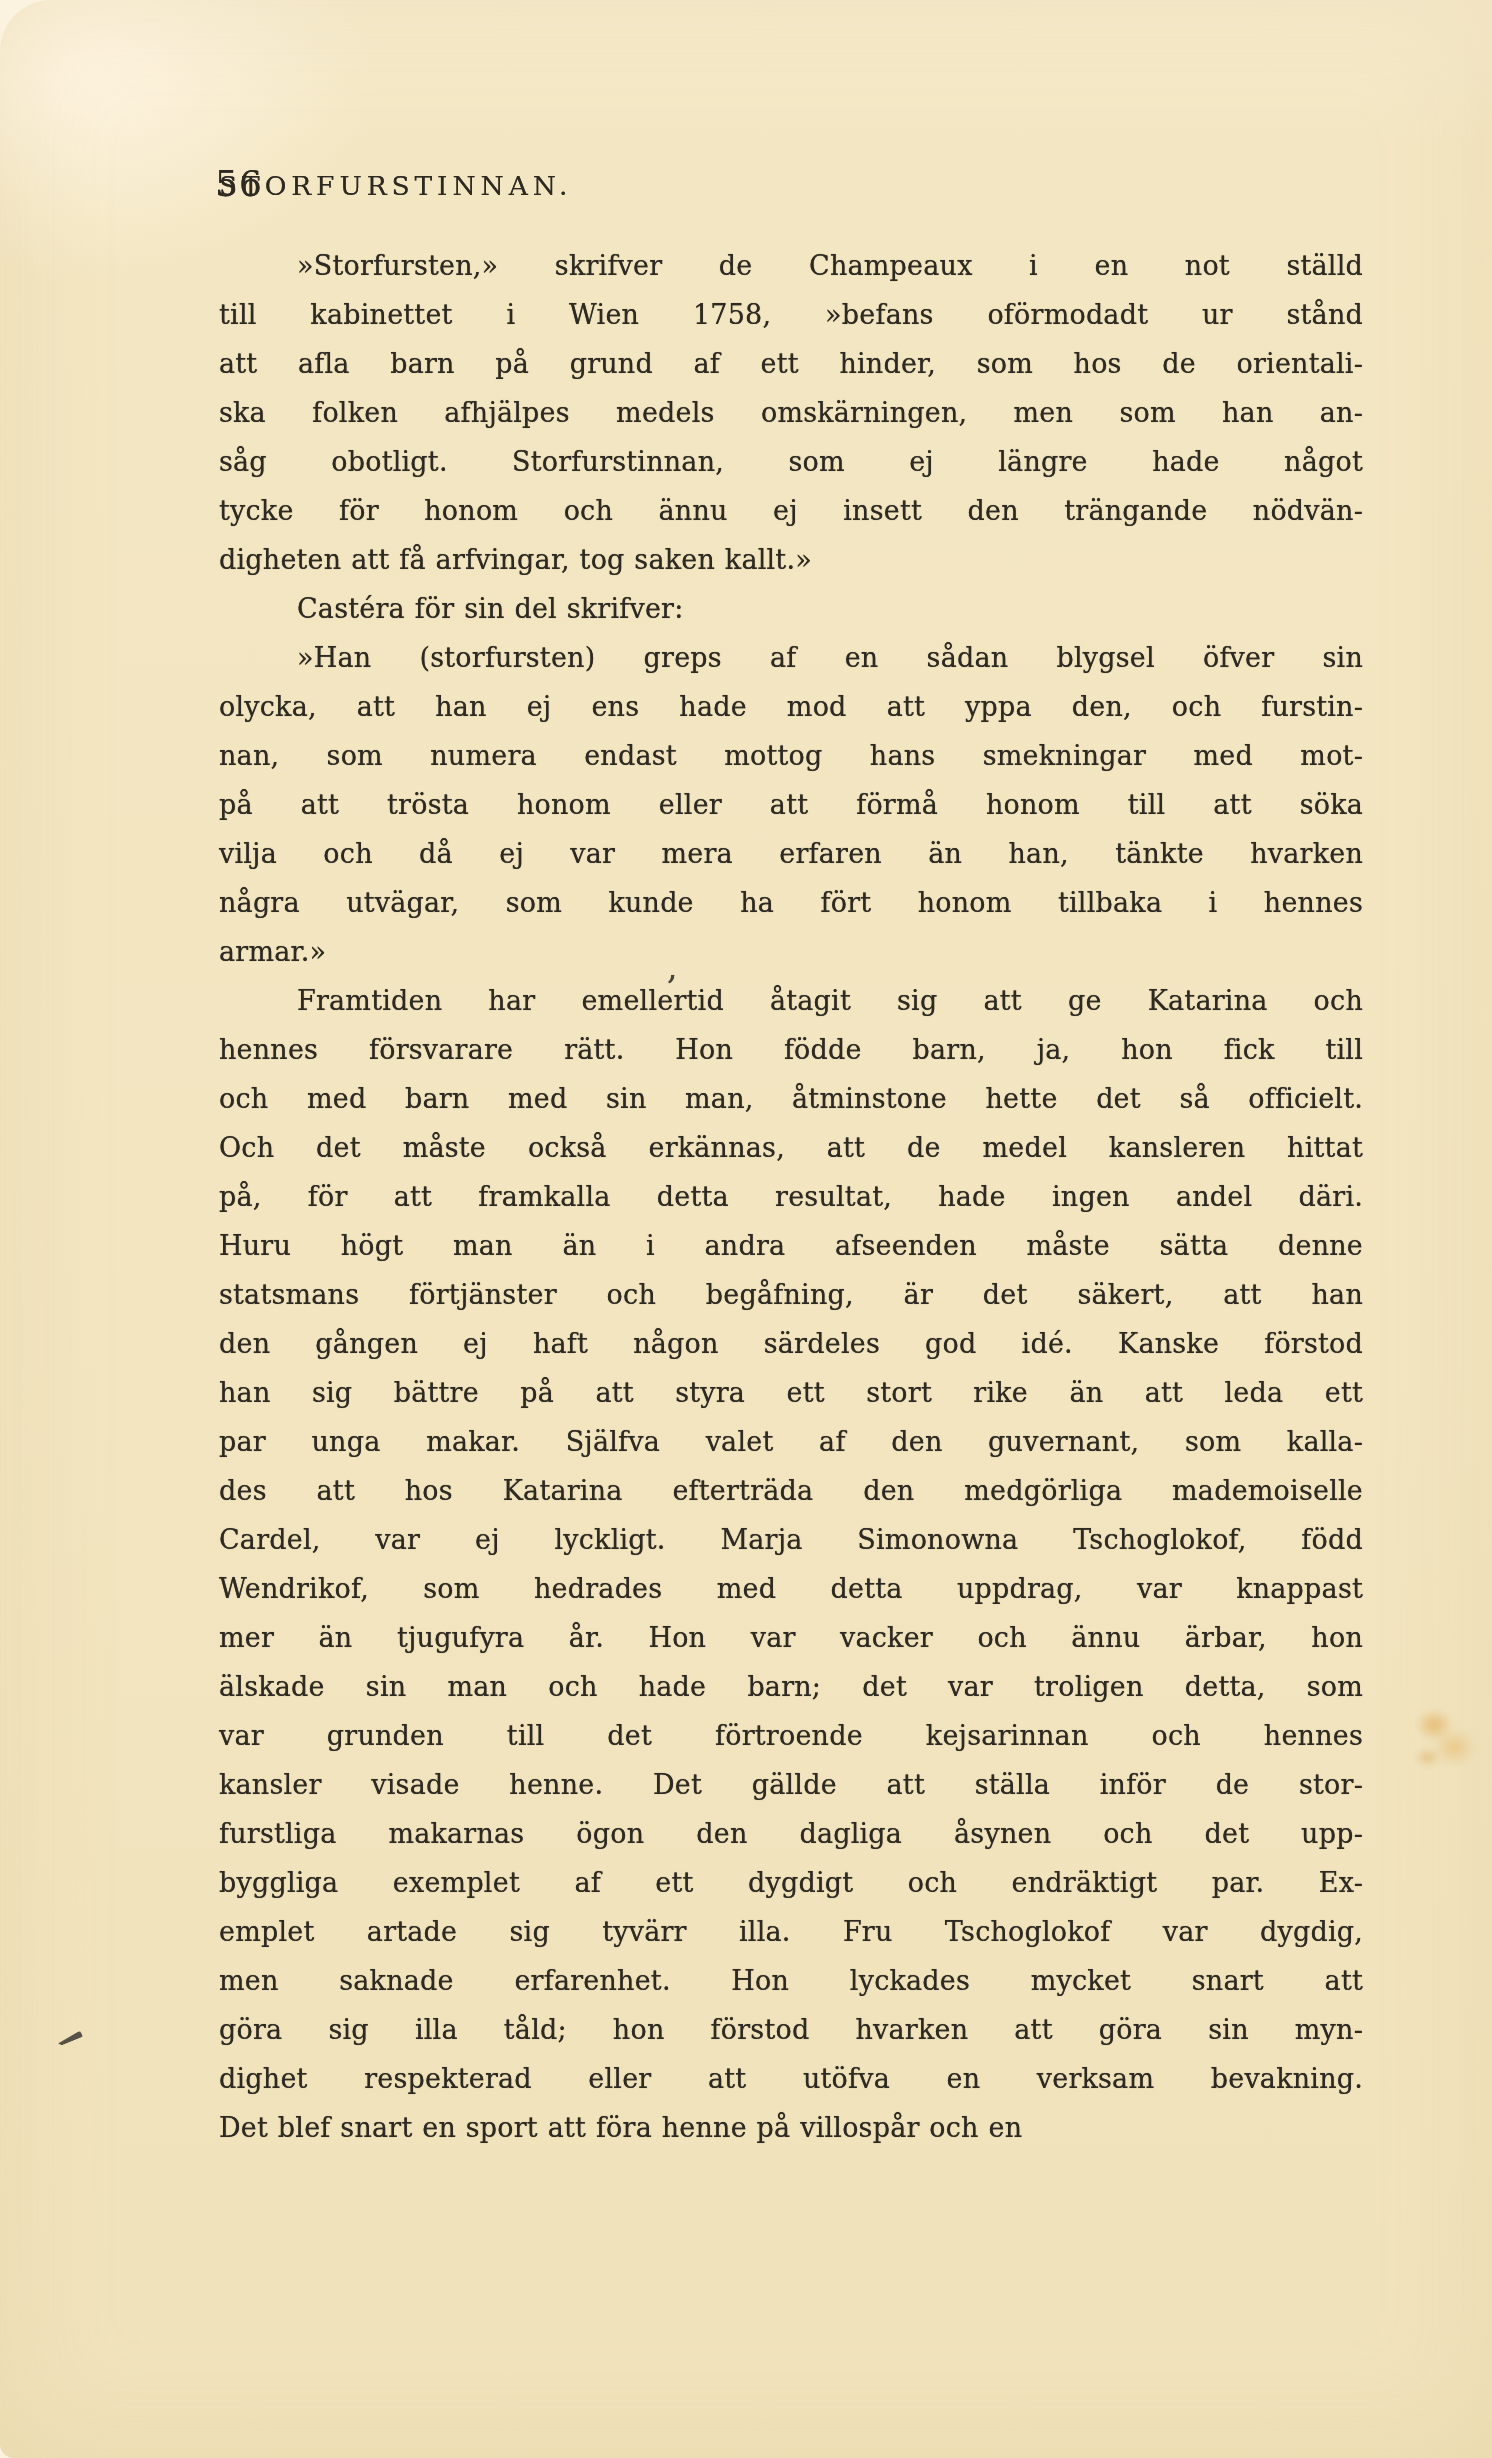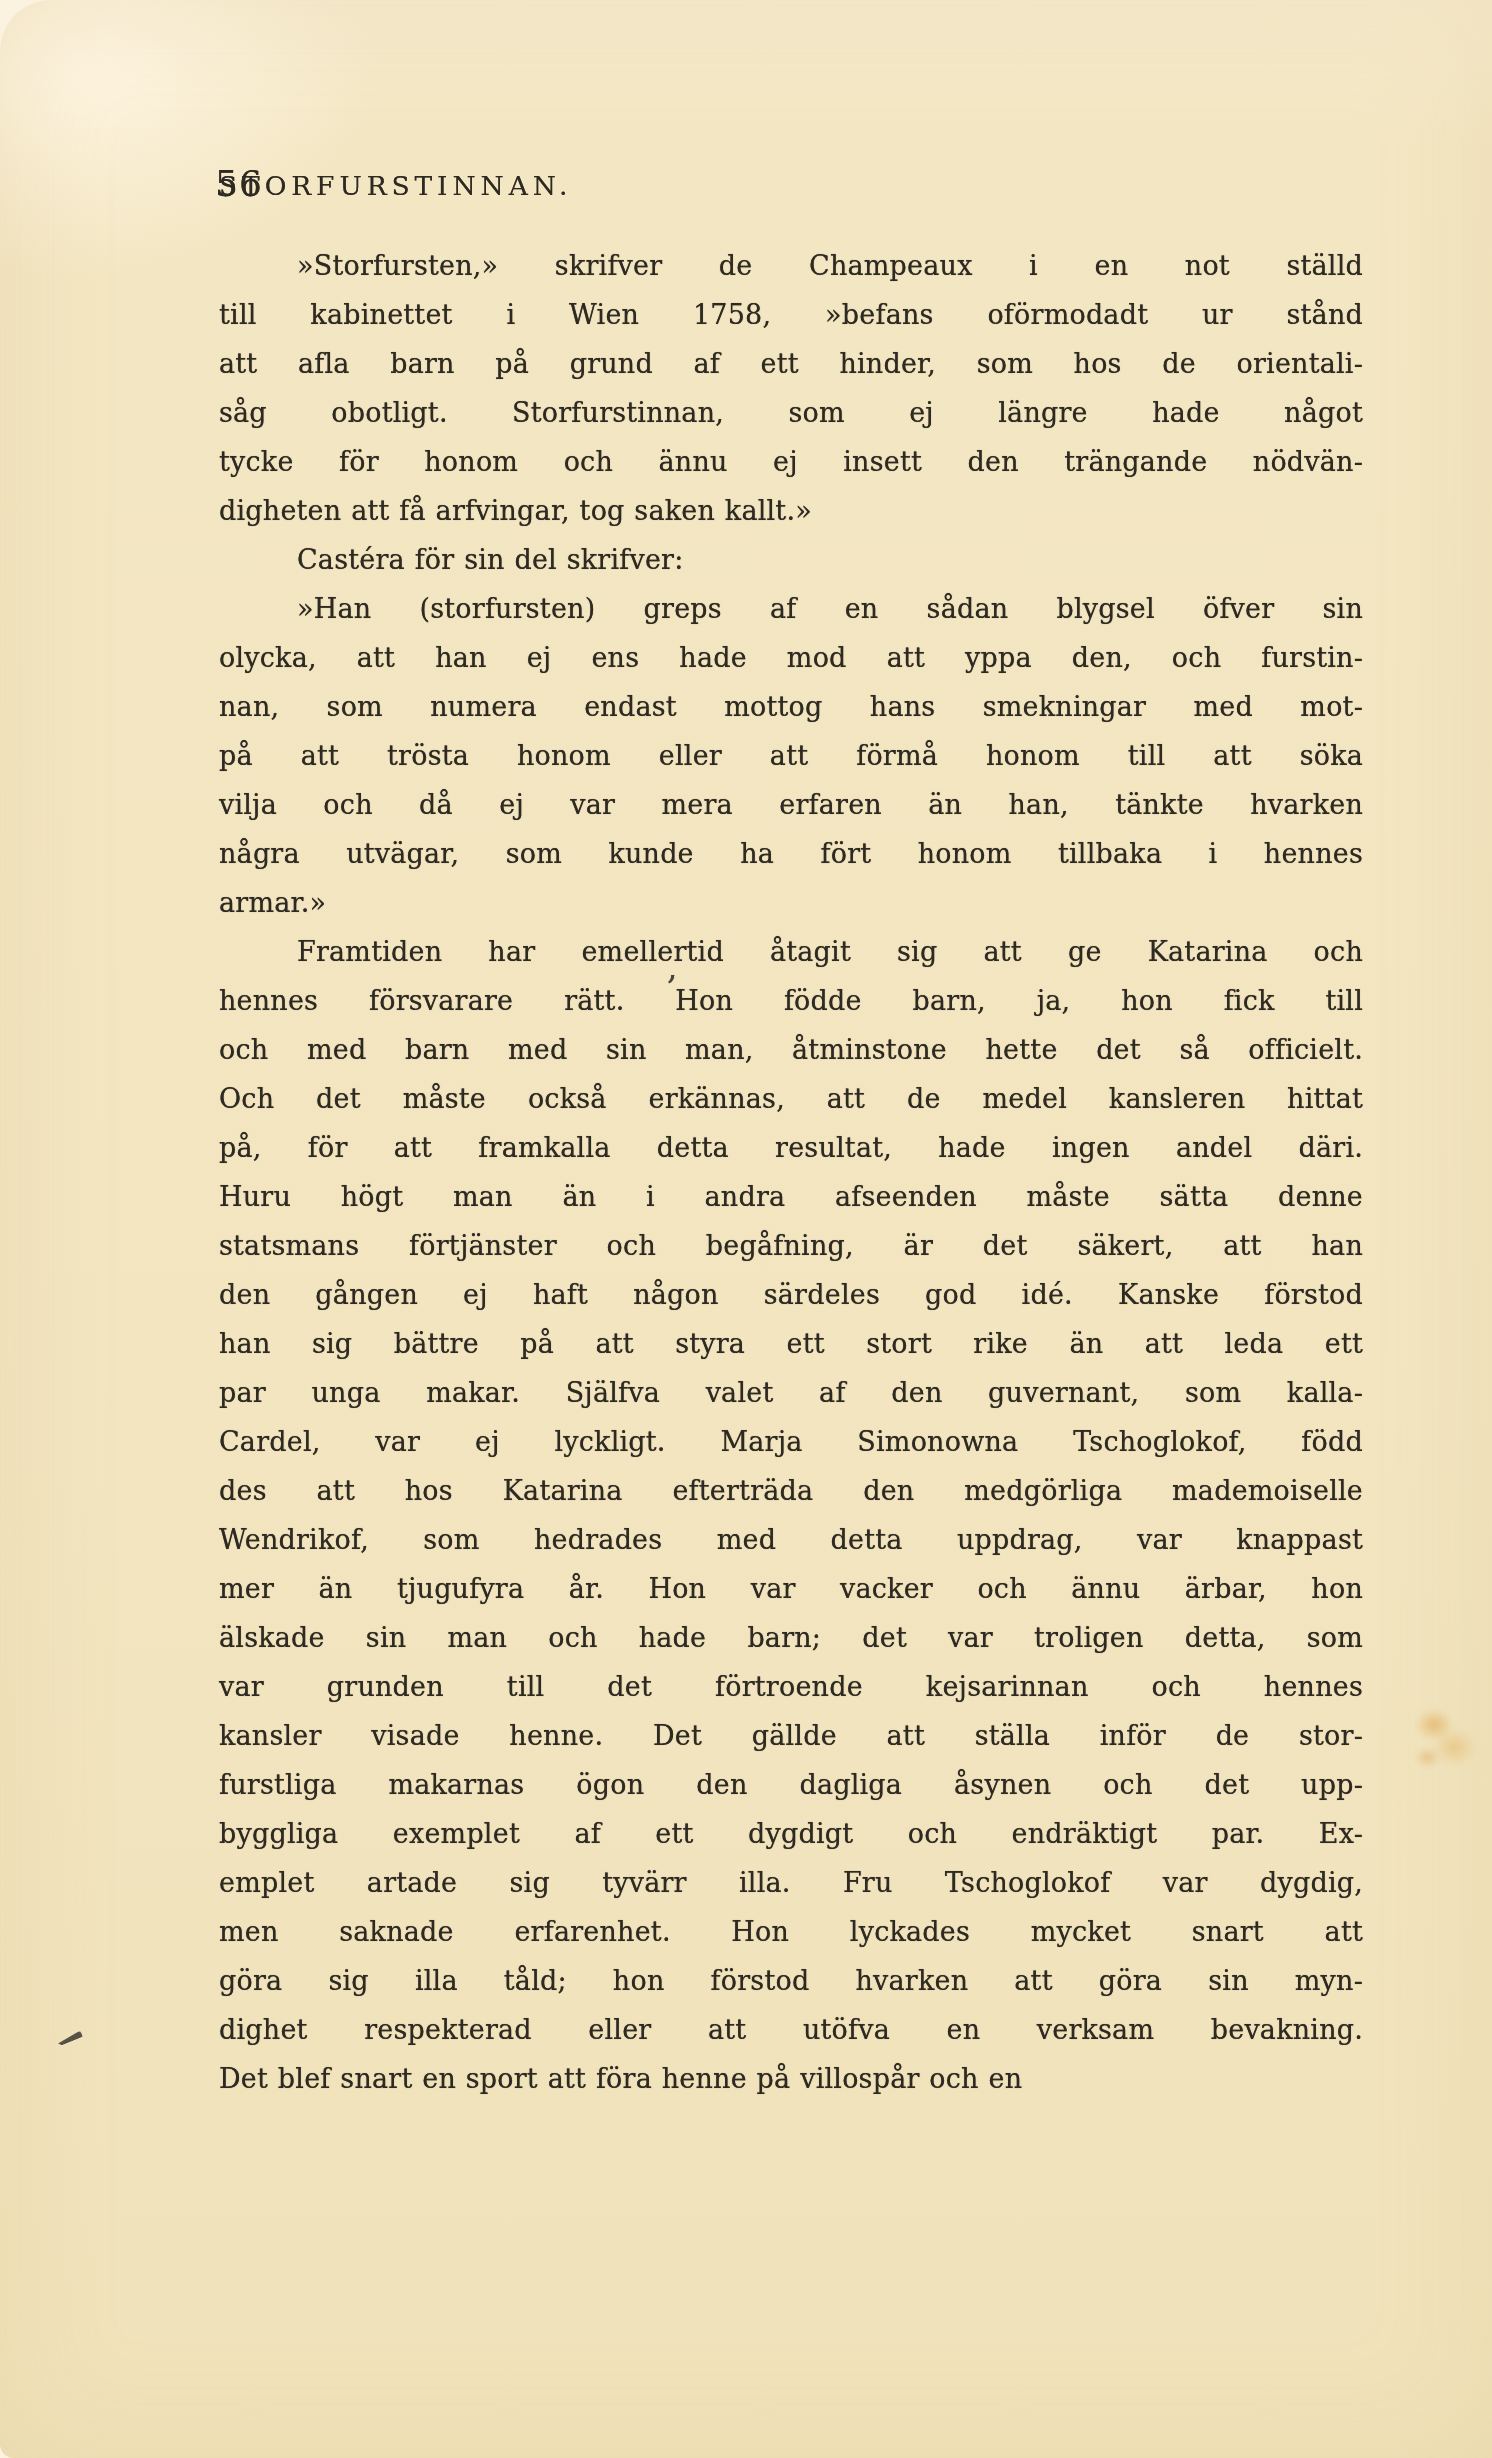--- a/index.html
+++ b/index.html
@@ -92,6 +92,7 @@
       <div class="line indent">»Storfursten,» skrifver de Champeaux i en not ställd</div>
       <div class="line">till kabinettet i Wien 1758, »befans oförmodadt ur stånd</div>
       <div class="line">att afla barn på grund af ett hinder, som hos de orientali-</div>
+      <div class="line">ska folken afhjälpes medels omskärningen, men som han an-</div>
       <div class="line">såg obotligt.  Storfurstinnan, som ej längre hade något</div>
       <div class="line">tycke för honom och ännu ej insett den trängande nödvän-</div>
       <div class="line last">digheten att få arfvingar, tog saken kallt.»</div>

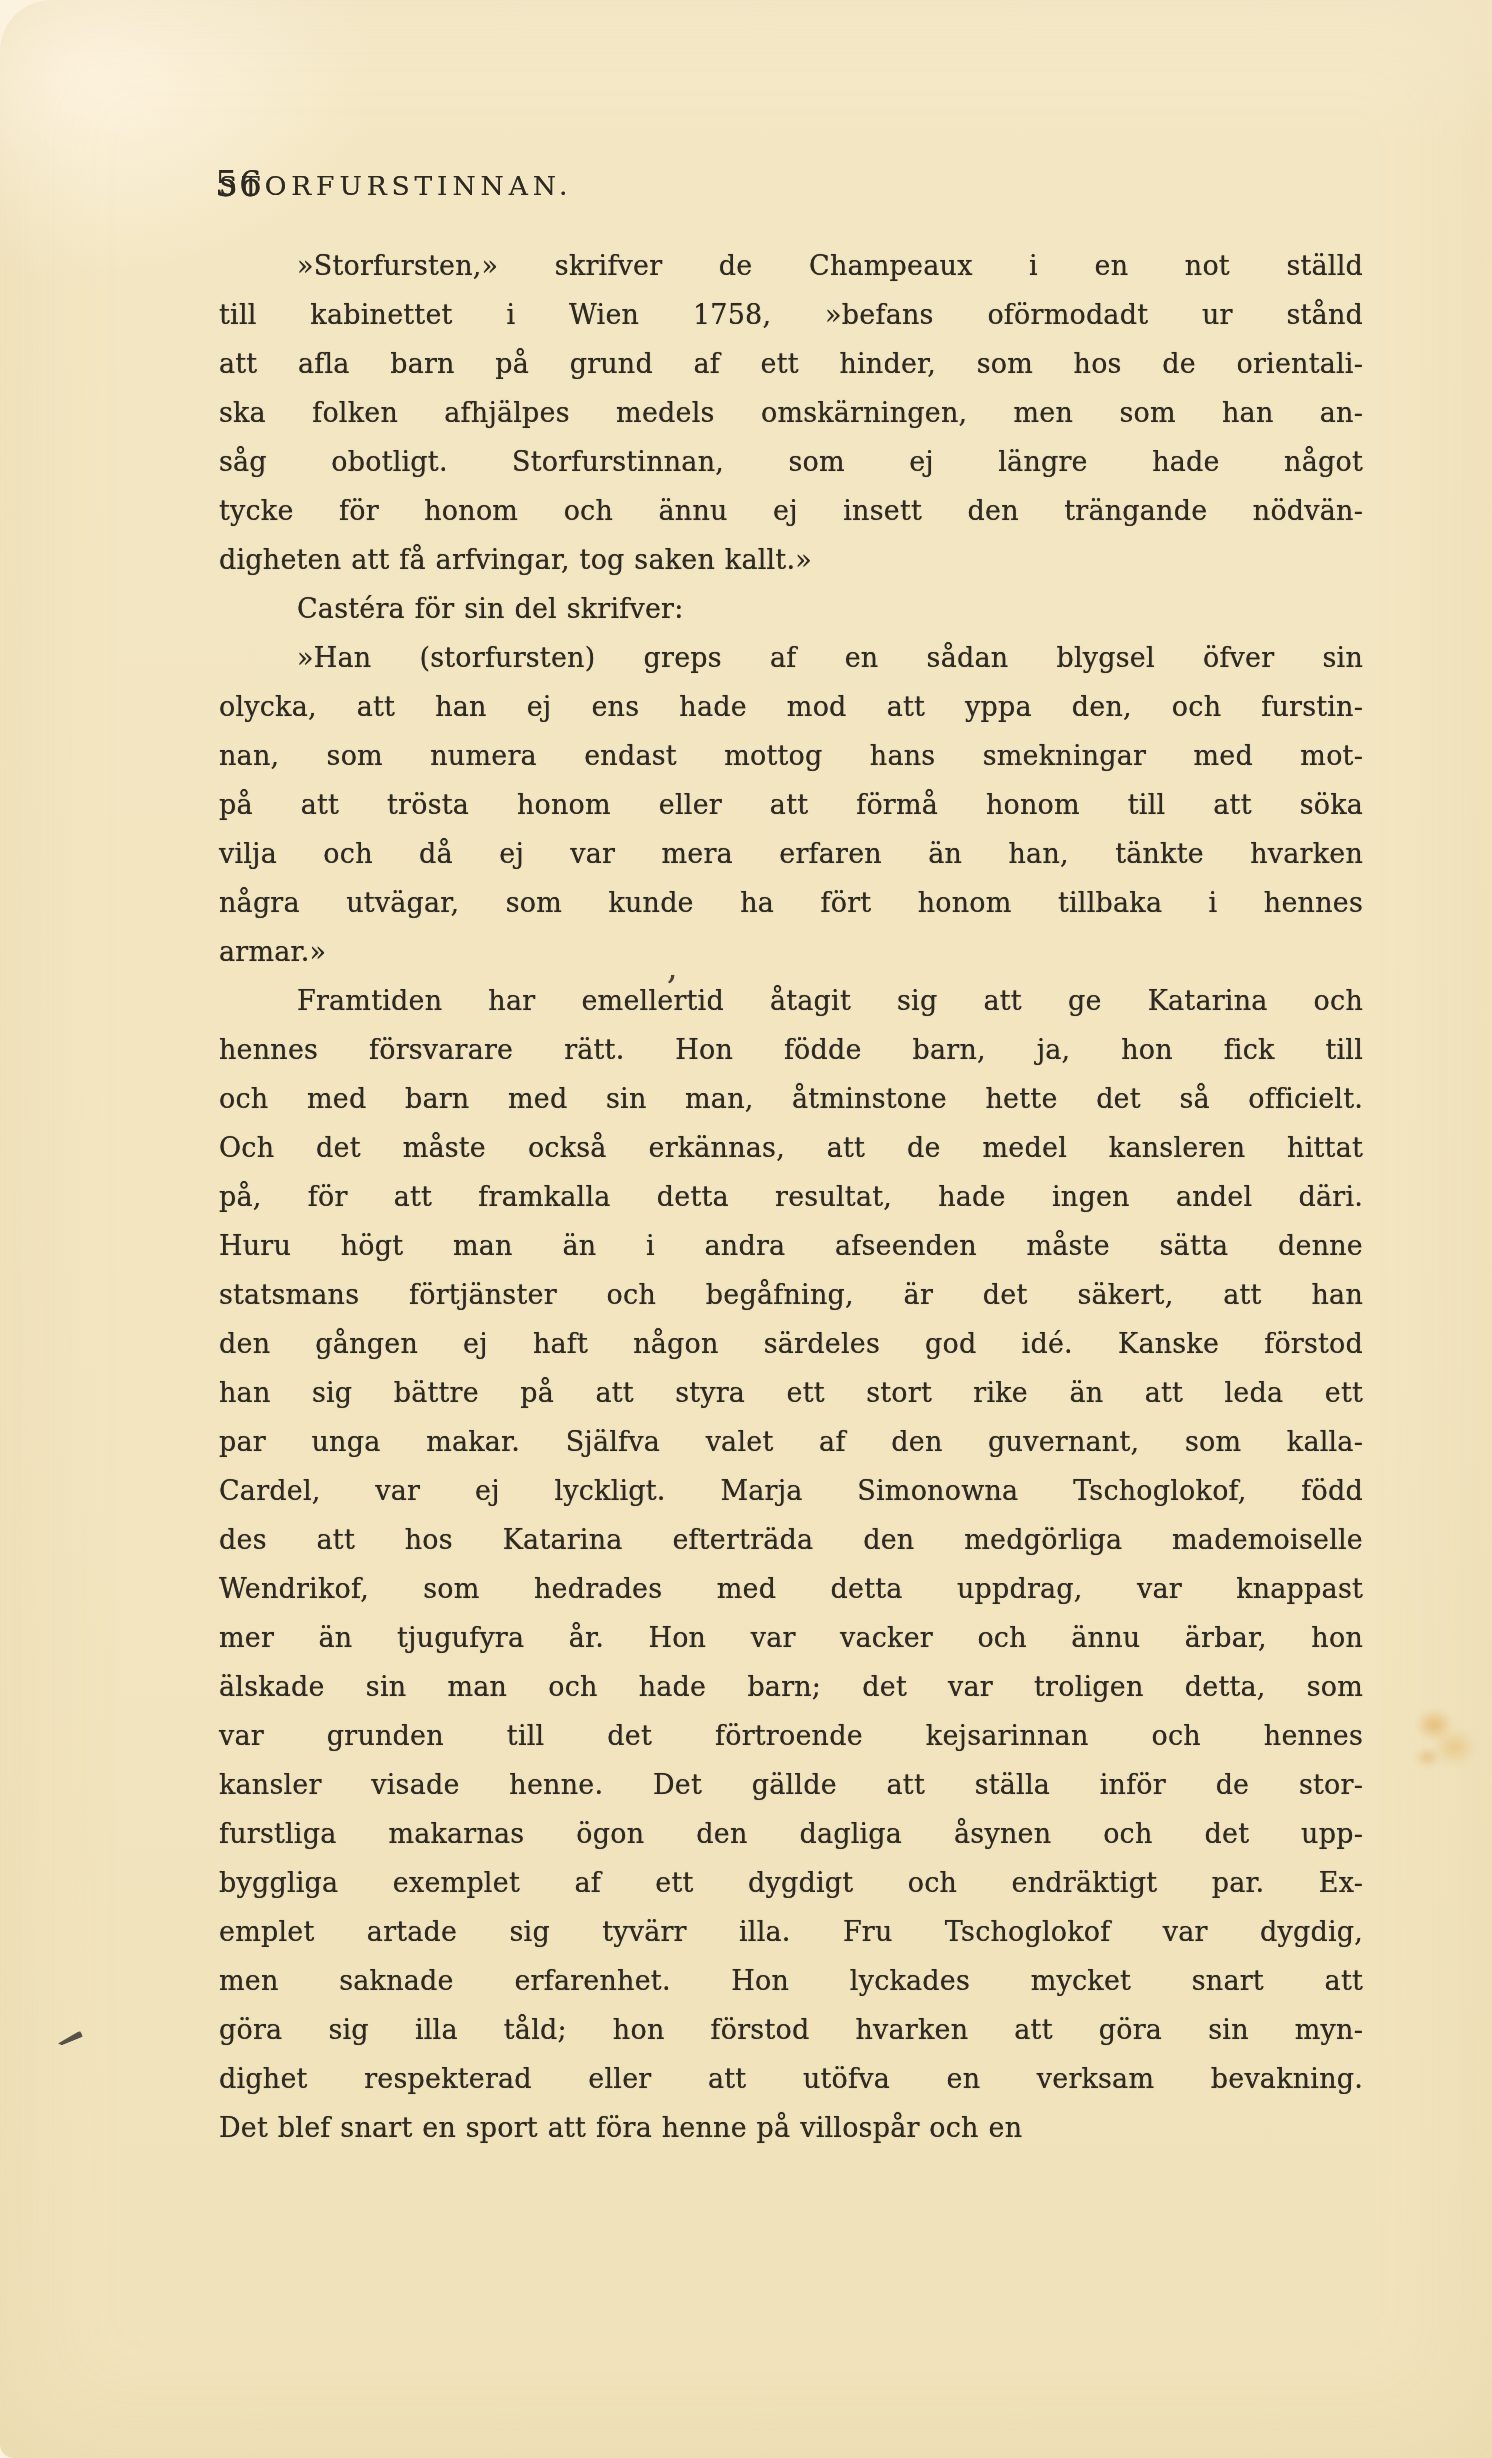--- a/index.html
+++ b/index.html
@@ -114,8 +114,8 @@
       <div class="line">den gången ej haft någon särdeles god idé.  Kanske förstod</div>
       <div class="line">han sig bättre på att styra ett stort rike än att leda ett</div>
       <div class="line">par unga makar.  Själfva valet af den guvernant, som kalla-</div>
+      <div class="line">des att hos Katarina efterträda den medgörliga mademoiselle</div>
       <div class="line">Cardel, var ej lyckligt.  Marja Simonowna Tschoglokof, född</div>
-      <div class="line">des att hos Katarina efterträda den medgörliga mademoiselle</div>
       <div class="line">Wendrikof, som hedrades med detta uppdrag, var knappast</div>
       <div class="line">mer än tjugufyra år.  Hon var vacker och ännu ärbar, hon</div>
       <div class="line">älskade sin man och hade barn; det var troligen detta, som</div>

